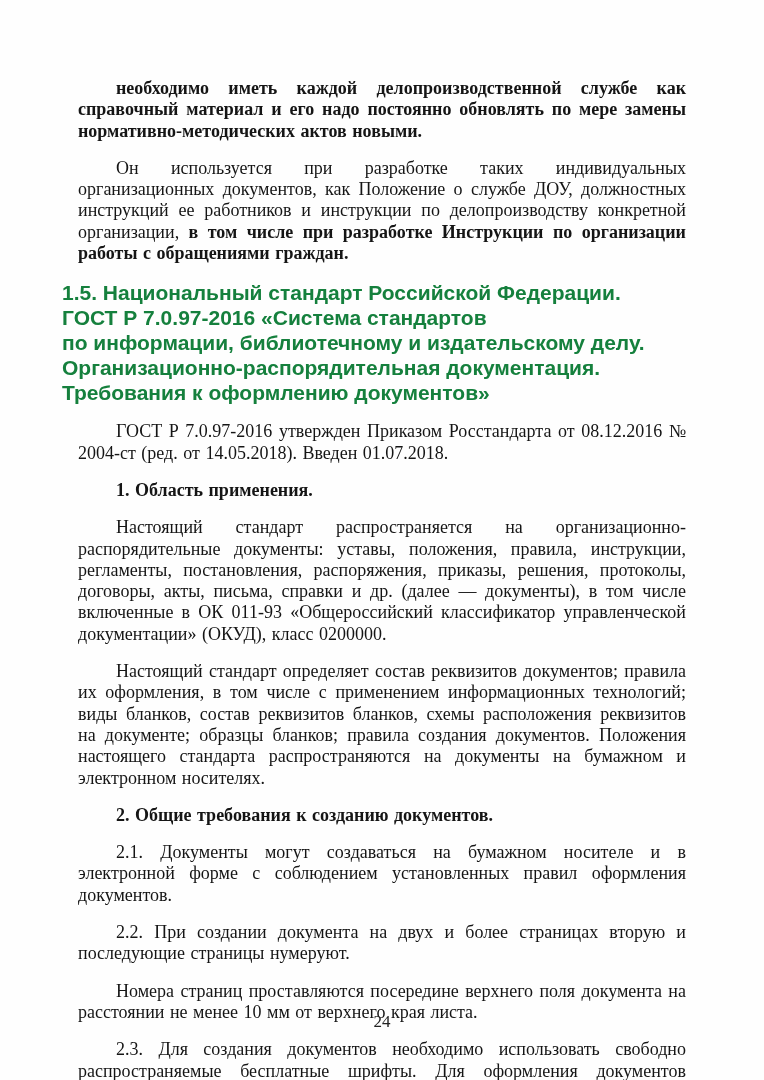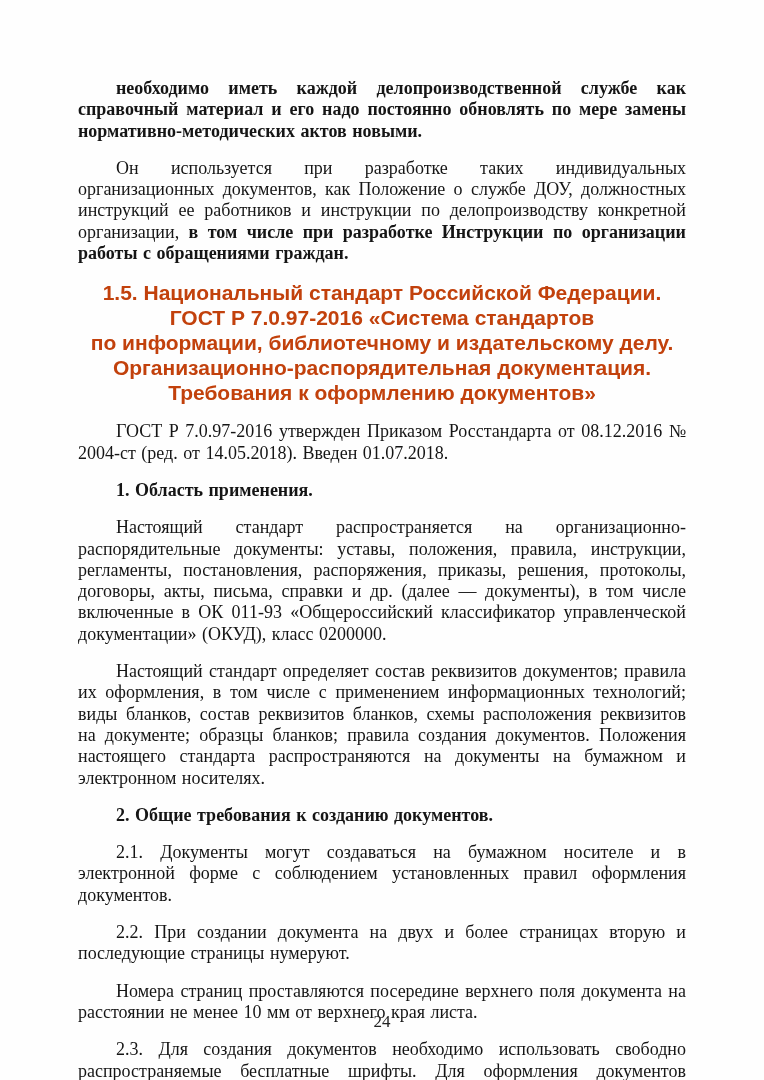--- a/index.html
+++ b/index.html
@@ -37,10 +37,10 @@
     font-weight: bold;
     font-size: 21px;
     line-height: 25px;
-    text-align: center;
+    text-align: left;
     white-space: pre-line;
     margin: 9px 0 10px 0;
-    color: #c2410c;
+    color: #15803d;
   }
   .pagenum {
     position: absolute;

